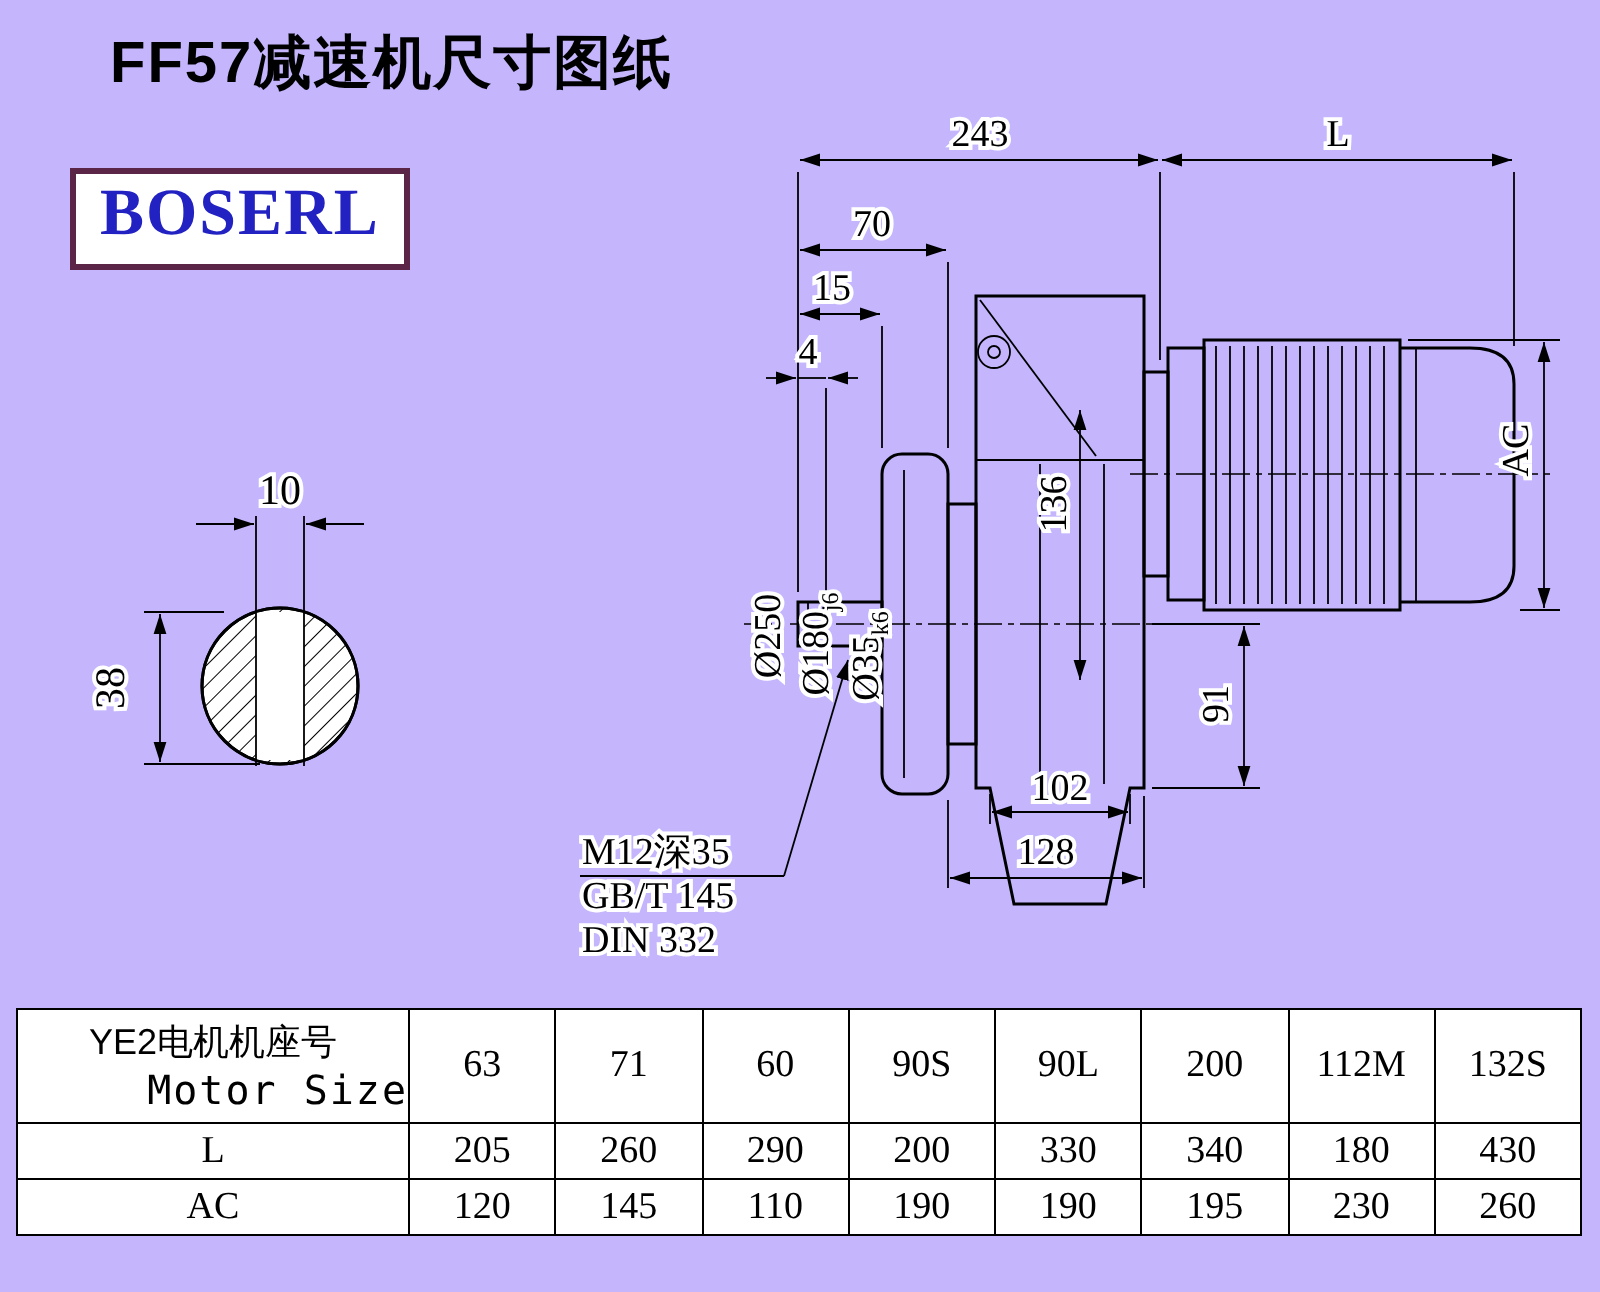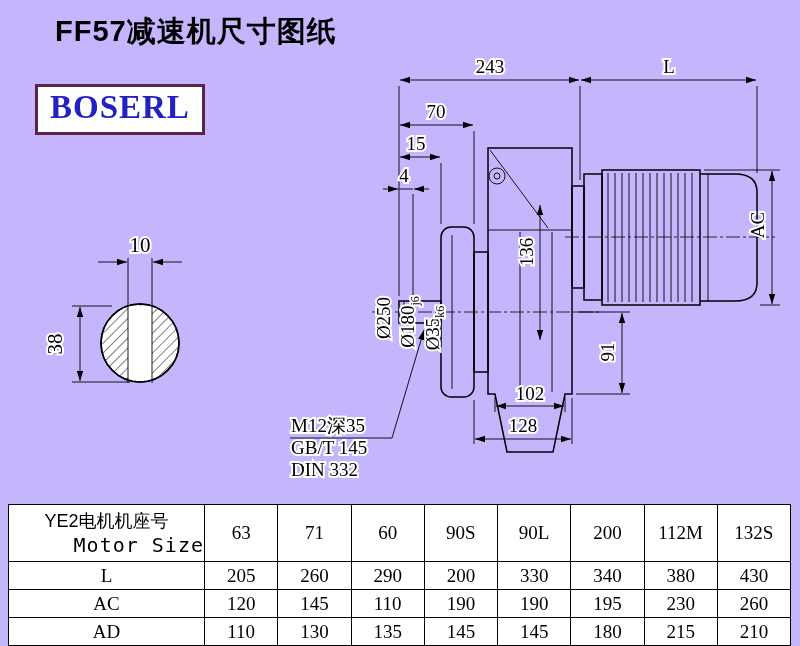--- a/index.html
+++ b/index.html
@@ -222,7 +222,7 @@
         <td>200</td>
         <td>330</td>
         <td>340</td>
-        <td>380</td>
+        <td>180</td>
         <td>430</td>
       </tr>
       <tr>

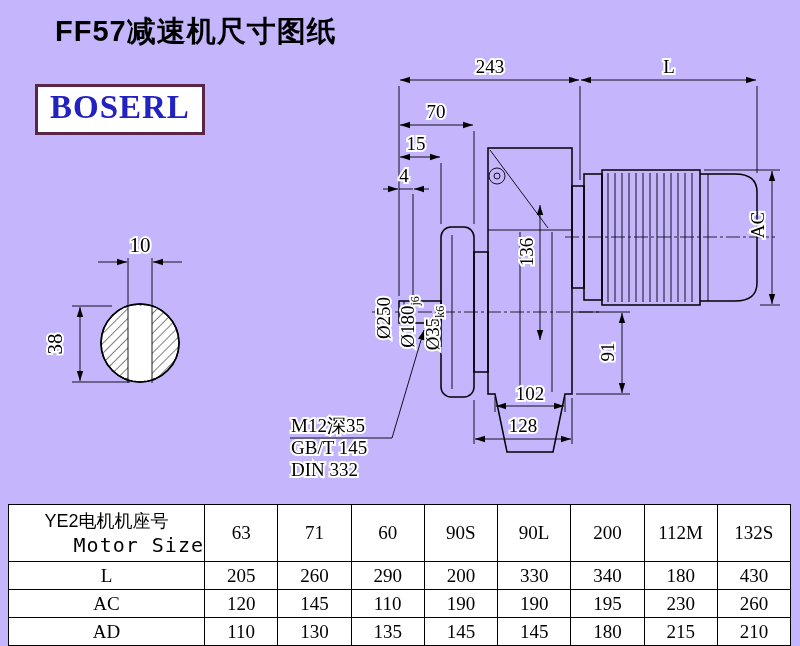--- a/index.html
+++ b/index.html
@@ -236,17 +236,6 @@
         <td>230</td>
         <td>260</td>
       </tr>
-      <tr>
-        <td>AD</td>
-        <td>110</td>
-        <td>130</td>
-        <td>135</td>
-        <td>145</td>
-        <td>145</td>
-        <td>180</td>
-        <td>215</td>
-        <td>210</td>
-      </tr>
     </tbody>
   </table>
 

